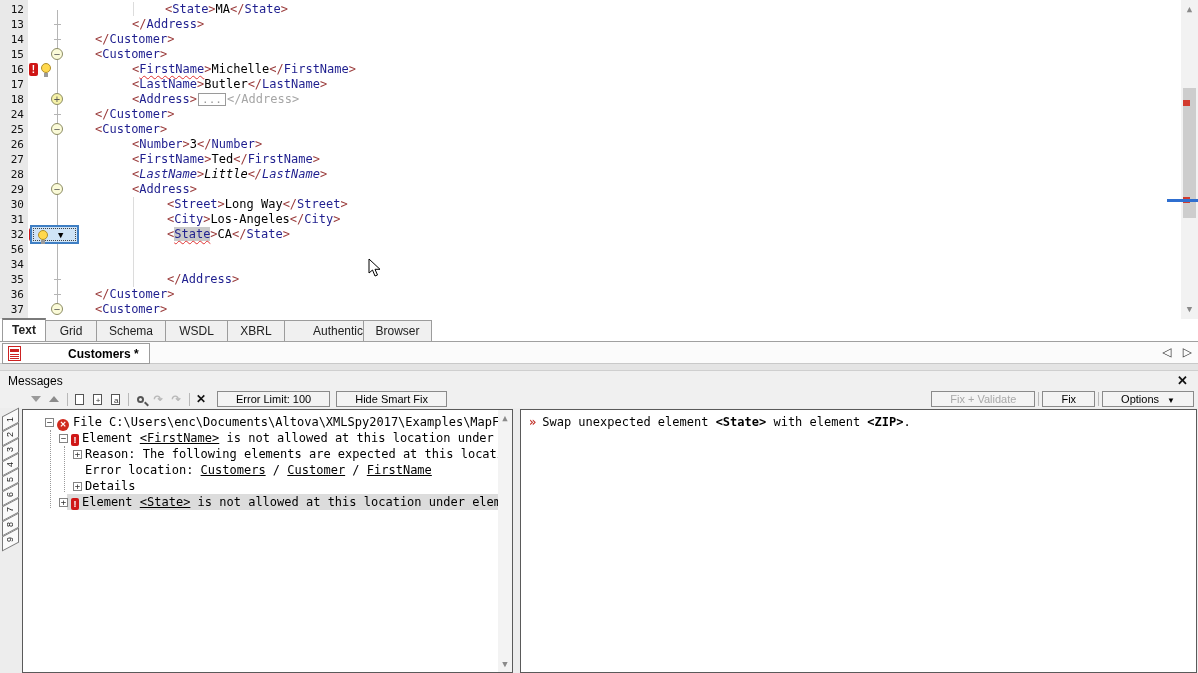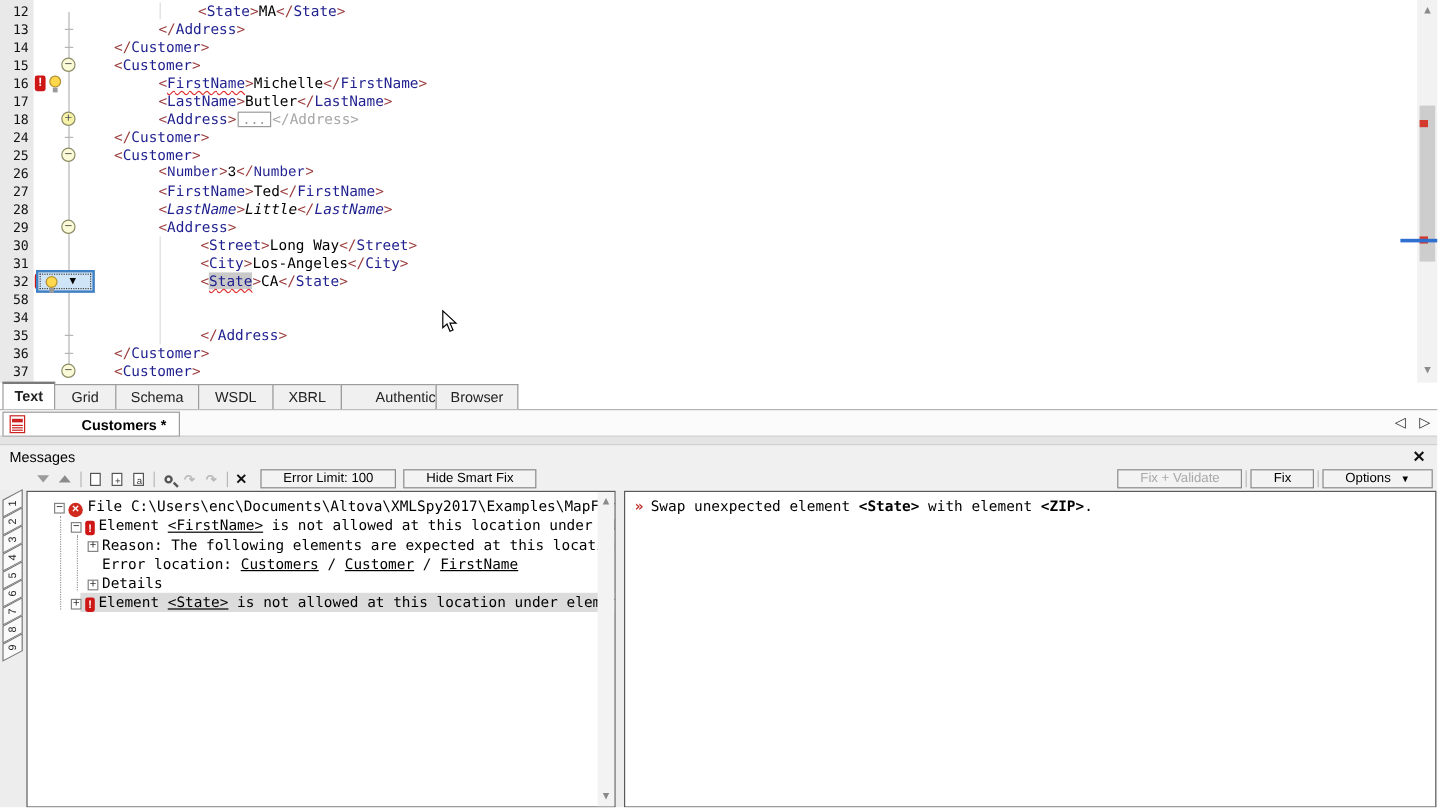--- a/index.html
+++ b/index.html
@@ -169,7 +169,7 @@
         <div class="tick" style="top: 114px;"></div>
         <div class="code-line" style="top: 122px;"><span class="line-num">25</span><span class="code-text" style="left: 95px;"><span class="br">&lt;</span><span class="nm">Customer</span><span class="br">&gt;</span></span></div>
         <div class="fold-icon" style="top: 123px;">−</div>
-        <div class="code-line" style="top: 137px;"><span class="line-num">26</span><span class="code-text" style="left: 132px; font-family: Liberation Mono, monospace;"><span class="br">&lt;</span><span class="nm">Number</span><span class="br">&gt;</span><span>3</span><span class="br">&lt;/</span><span class="nm">Number</span><span class="br">&gt;</span></span></div>
+        <div class="code-line" style="top: 137px;"><span class="line-num">26</span><span class="code-text" style="left: 132px;"><span class="br">&lt;</span><span class="nm">Number</span><span class="br">&gt;</span><span>3</span><span class="br">&lt;/</span><span class="nm">Number</span><span class="br">&gt;</span></span></div>
         <div class="code-line" style="top: 152px;"><span class="line-num">27</span><span class="code-text" style="left: 132px;"><span class="br">&lt;</span><span class="nm">FirstName</span><span class="br">&gt;</span><span>Ted</span><span class="br">&lt;/</span><span class="nm">FirstName</span><span class="br">&gt;</span></span></div>
         <div class="code-line" style="top: 167px;"><span class="line-num">28</span><span class="code-text" style="left: 132px; font-style: italic;"><span class="br">&lt;</span><span class="nm">LastName</span><span class="br">&gt;</span><span>Little</span><span class="br">&lt;/</span><span class="nm">LastName</span><span class="br">&gt;</span></span></div>
         <div class="code-line" style="top: 182px;"><span class="line-num">29</span><span class="code-text" style="left: 132px;"><span class="br">&lt;</span><span class="nm">Address</span><span class="br">&gt;</span></span></div>

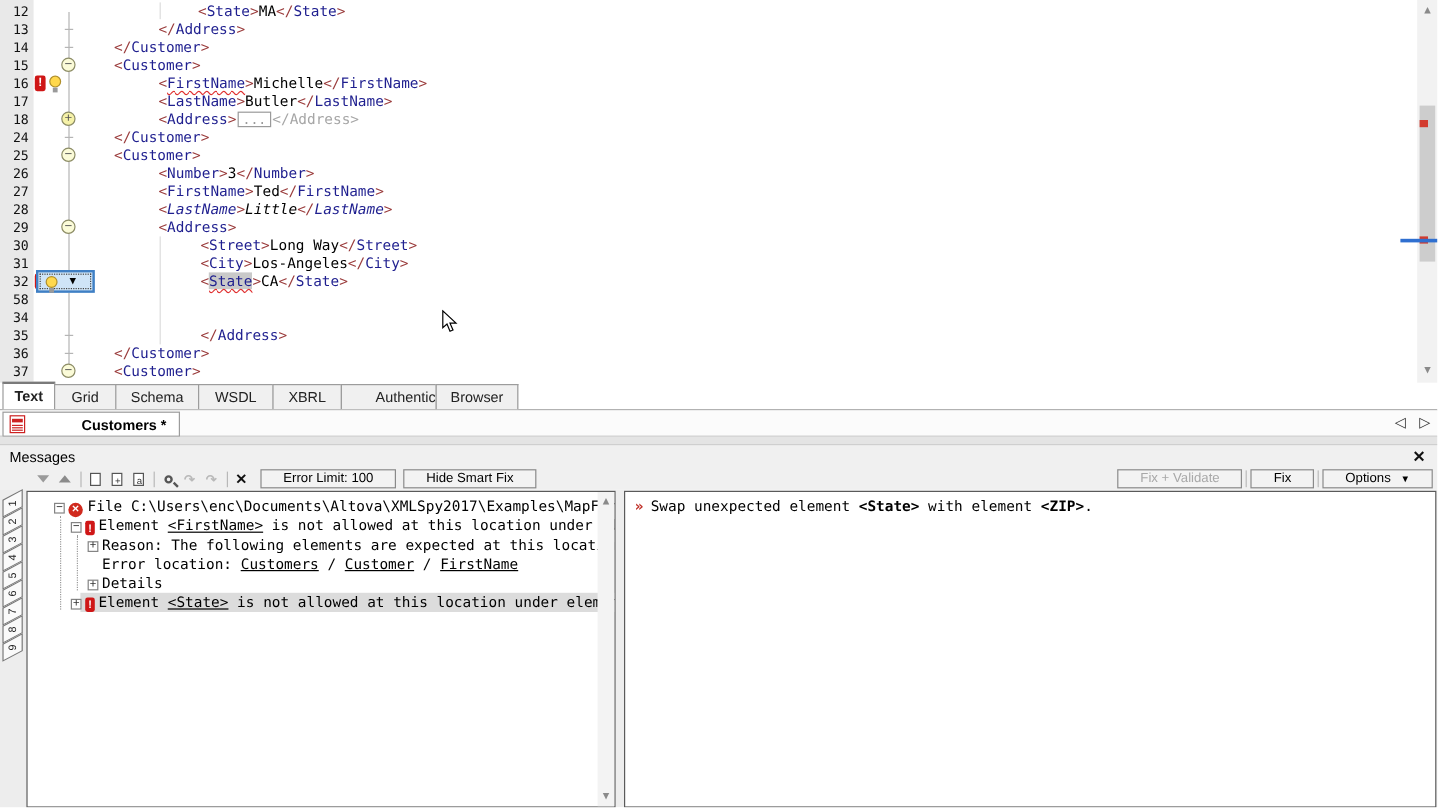--- a/index.html
+++ b/index.html
@@ -177,7 +177,7 @@
         <div class="code-line" style="top: 197px;"><span class="line-num">30</span><span class="code-text" style="left: 167px;"><span class="br">&lt;</span><span class="nm">Street</span><span class="br">&gt;</span><span>Long Way</span><span class="br">&lt;/</span><span class="nm">Street</span><span class="br">&gt;</span></span></div>
         <div class="code-line" style="top: 212px;"><span class="line-num">31</span><span class="code-text" style="left: 167px;"><span class="br">&lt;</span><span class="nm">City</span><span class="br">&gt;</span><span>Los-Angeles</span><span class="br">&lt;/</span><span class="nm">City</span><span class="br">&gt;</span></span></div>
         <div class="code-line" style="top: 227px;"><span class="line-num">32</span><span class="bang" style="left: 29px; top: 1px;">!</span><span class="code-text" style="left: 167px;"><span class="br">&lt;</span><span class="nm wavy selname">State</span><span class="br">&gt;</span><span>CA</span><span class="br">&lt;/</span><span class="nm">State</span><span class="br">&gt;</span></span></div>
-        <div class="code-line" style="top: 242px;"><span class="line-num">58</span><span class="code-text" style="left: 95px;"></span></div>
+        <div class="code-line" style="top: 242px;"><span class="line-num">56</span><span class="code-text" style="left: 95px;"></span></div>
         <div class="code-line" style="top: 257px;"><span class="line-num">34</span><span class="code-text" style="left: 95px;"></span></div>
         <div class="code-line" style="top: 272px;"><span class="line-num">35</span><span class="code-text" style="left: 167px;"><span class="br">&lt;/</span><span class="nm">Address</span><span class="br">&gt;</span></span></div>
         <div class="tick" style="top: 279px;"></div>

